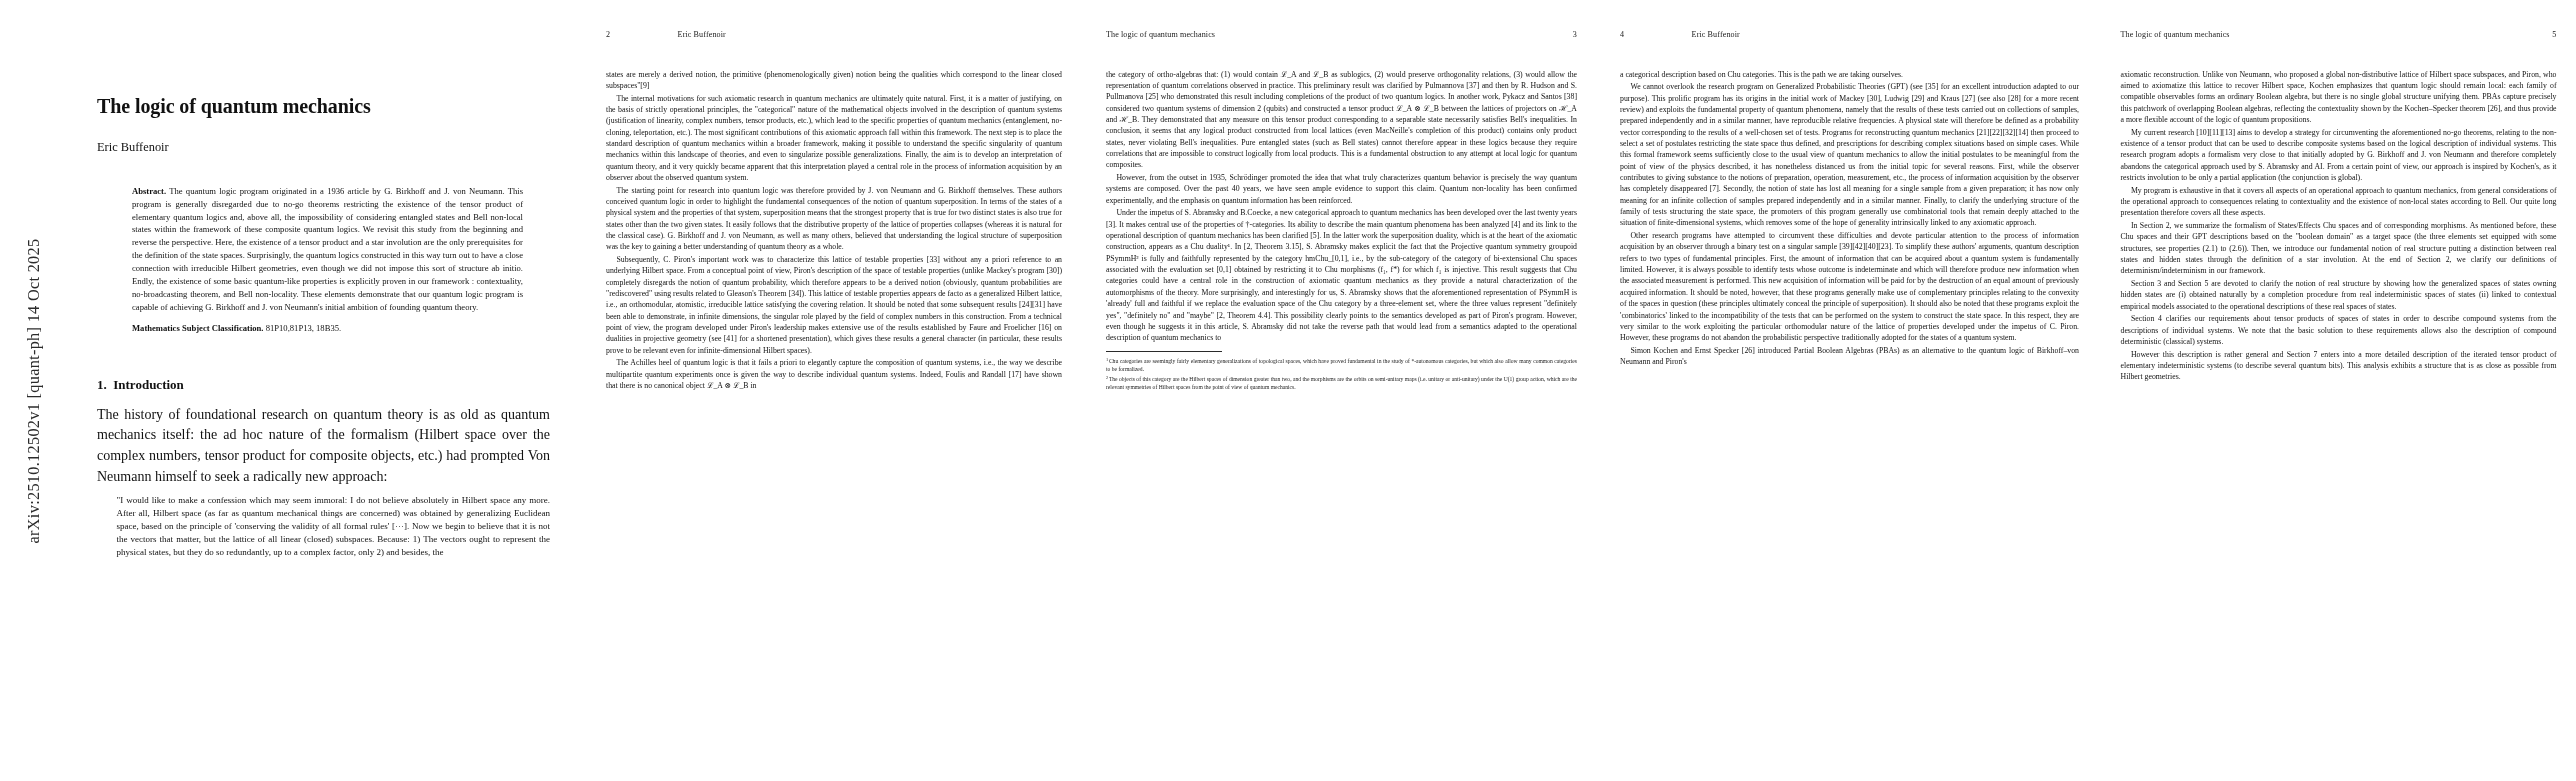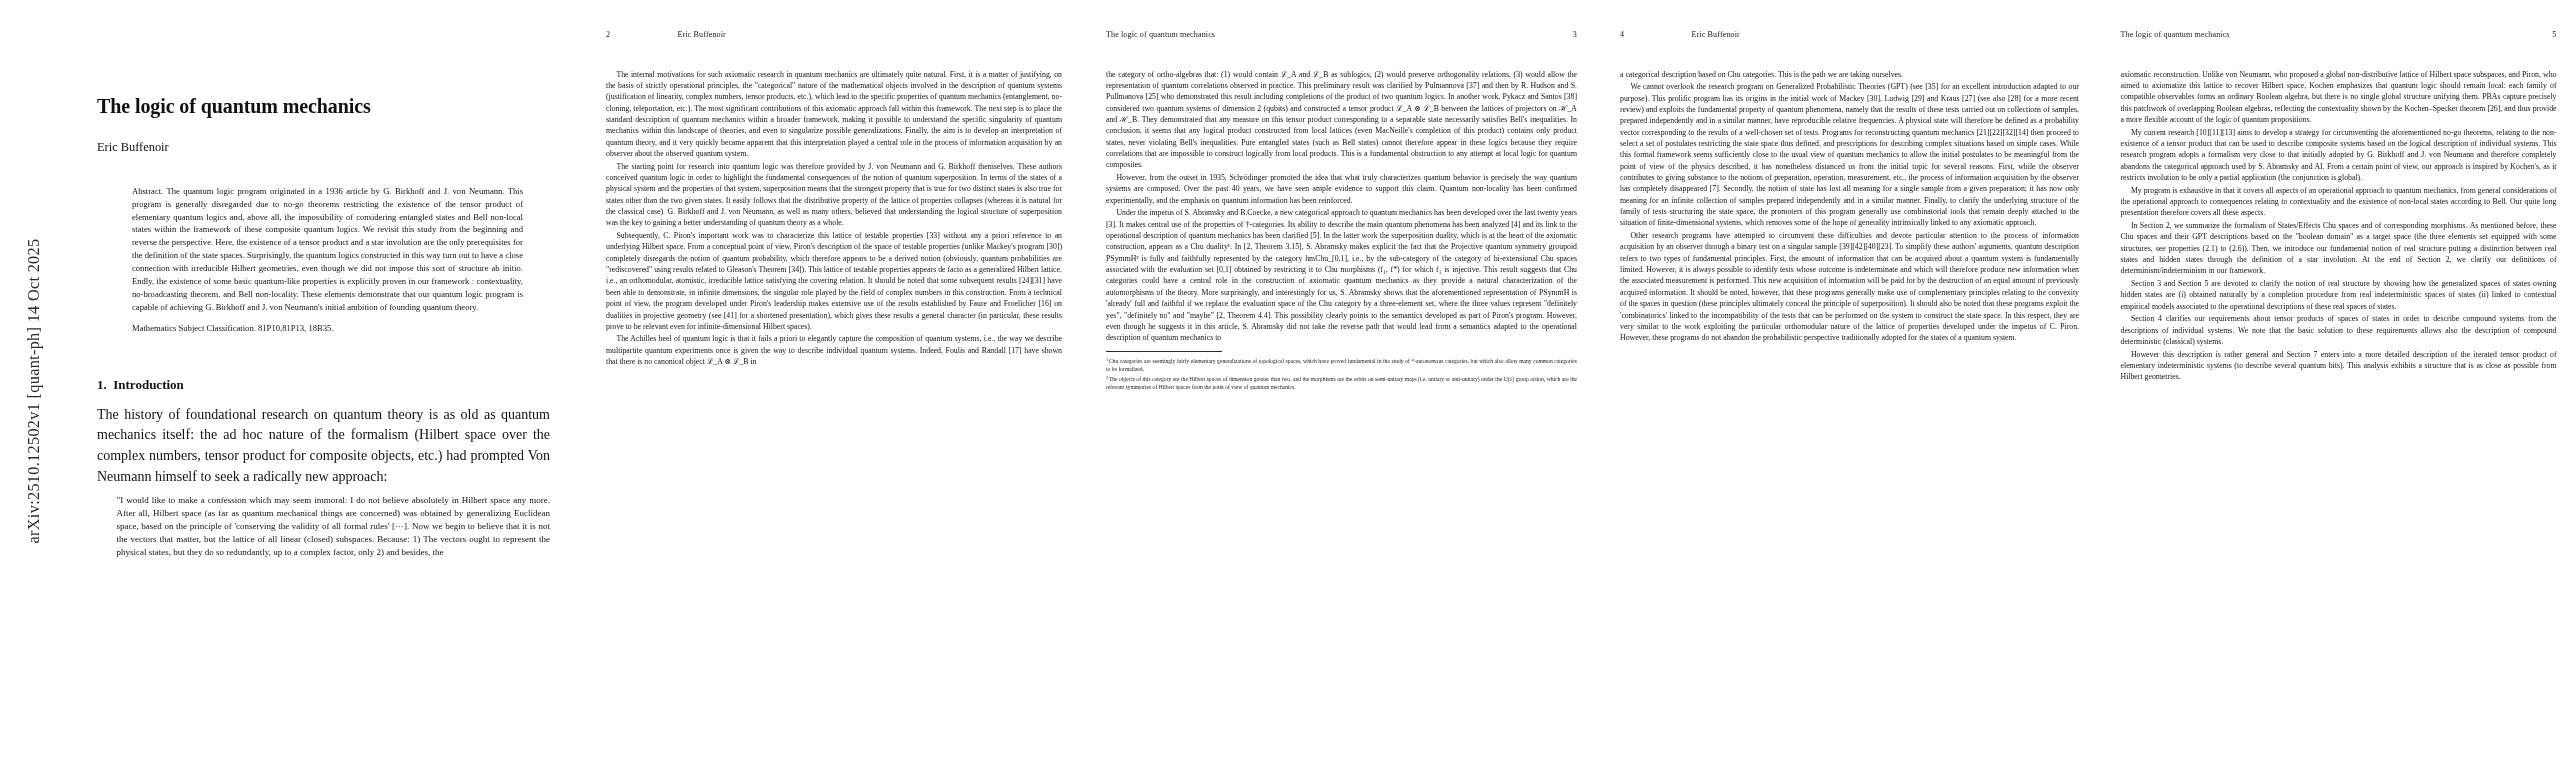--- a/index.html
+++ b/index.html
@@ -188,6 +188,7 @@
       <span class="rh-title">Eric Buffenoir</span>
     </div>
     <div>
+      <p class="col-p">states are merely a derived notion, the primitive (phenomenologically given) notion being the qualities which correspond to the linear closed subspaces"[9]</p>
       <p class="col-p indent">The internal motivations for such axiomatic research in quantum mechanics are ultimately quite natural. First, it is a matter of justifying, on the basis of strictly operational principles, the "categorical" nature of the mathematical objects involved in the description of quantum systems (justification of linearity, complex numbers, tensor products, etc.), which lead to the specific properties of quantum mechanics (entanglement, no-cloning, teleportation, etc.). The most significant contributions of this axiomatic approach fall within this framework. The next step is to place the standard description of quantum mechanics within a broader framework, making it possible to understand the specific singularity of quantum mechanics within this landscape of theories, and even to singularize possible generalizations. Finally, the aim is to develop an interpretation of quantum theory, and it very quickly became apparent that this interpretation played a central role in the process of information acquisition by an observer about the observed quantum system.</p>
       <p class="col-p indent">The starting point for research into quantum logic was therefore provided by J. von Neumann and G. Birkhoff themselves. These authors conceived quantum logic in order to highlight the fundamental consequences of the notion of quantum superposition. In terms of the states of a physical system and the properties of that system, superposition means that the strongest property that is true for two distinct states is also true for states other than the two given states. It easily follows that the distributive property of the lattice of properties collapses (whereas it is natural for the classical case). G. Birkhoff and J. von Neumann, as well as many others, believed that understanding the logical structure of superposition was the key to gaining a better understanding of quantum theory as a whole.</p>
       <p class="col-p indent">Subsequently, C. Piron's important work was to characterize this lattice of testable properties [33] without any a priori reference to an underlying Hilbert space. From a conceptual point of view, Piron's description of the space of testable properties (unlike Mackey's program [30]) completely disregards the notion of quantum probability, which therefore appears to be a derived notion (obviously, quantum probabilities are "rediscovered" using results related to Gleason's Theorem [34]). This lattice of testable properties appears de facto as a generalized Hilbert lattice, i.e., an orthomodular, atomistic, irreducible lattice satisfying the covering relation. It should be noted that some subsequent results [24][31] have been able to demonstrate, in infinite dimensions, the singular role played by the field of complex numbers in this construction. From a technical point of view, the program developed under Piron's leadership makes extensive use of the results established by Faure and Froelicher [16] on dualities in projective geometry (see [41] for a shortened presentation), which gives these results a general character (in particular, these results prove to be relevant even for infinite-dimensional Hilbert spaces).</p>

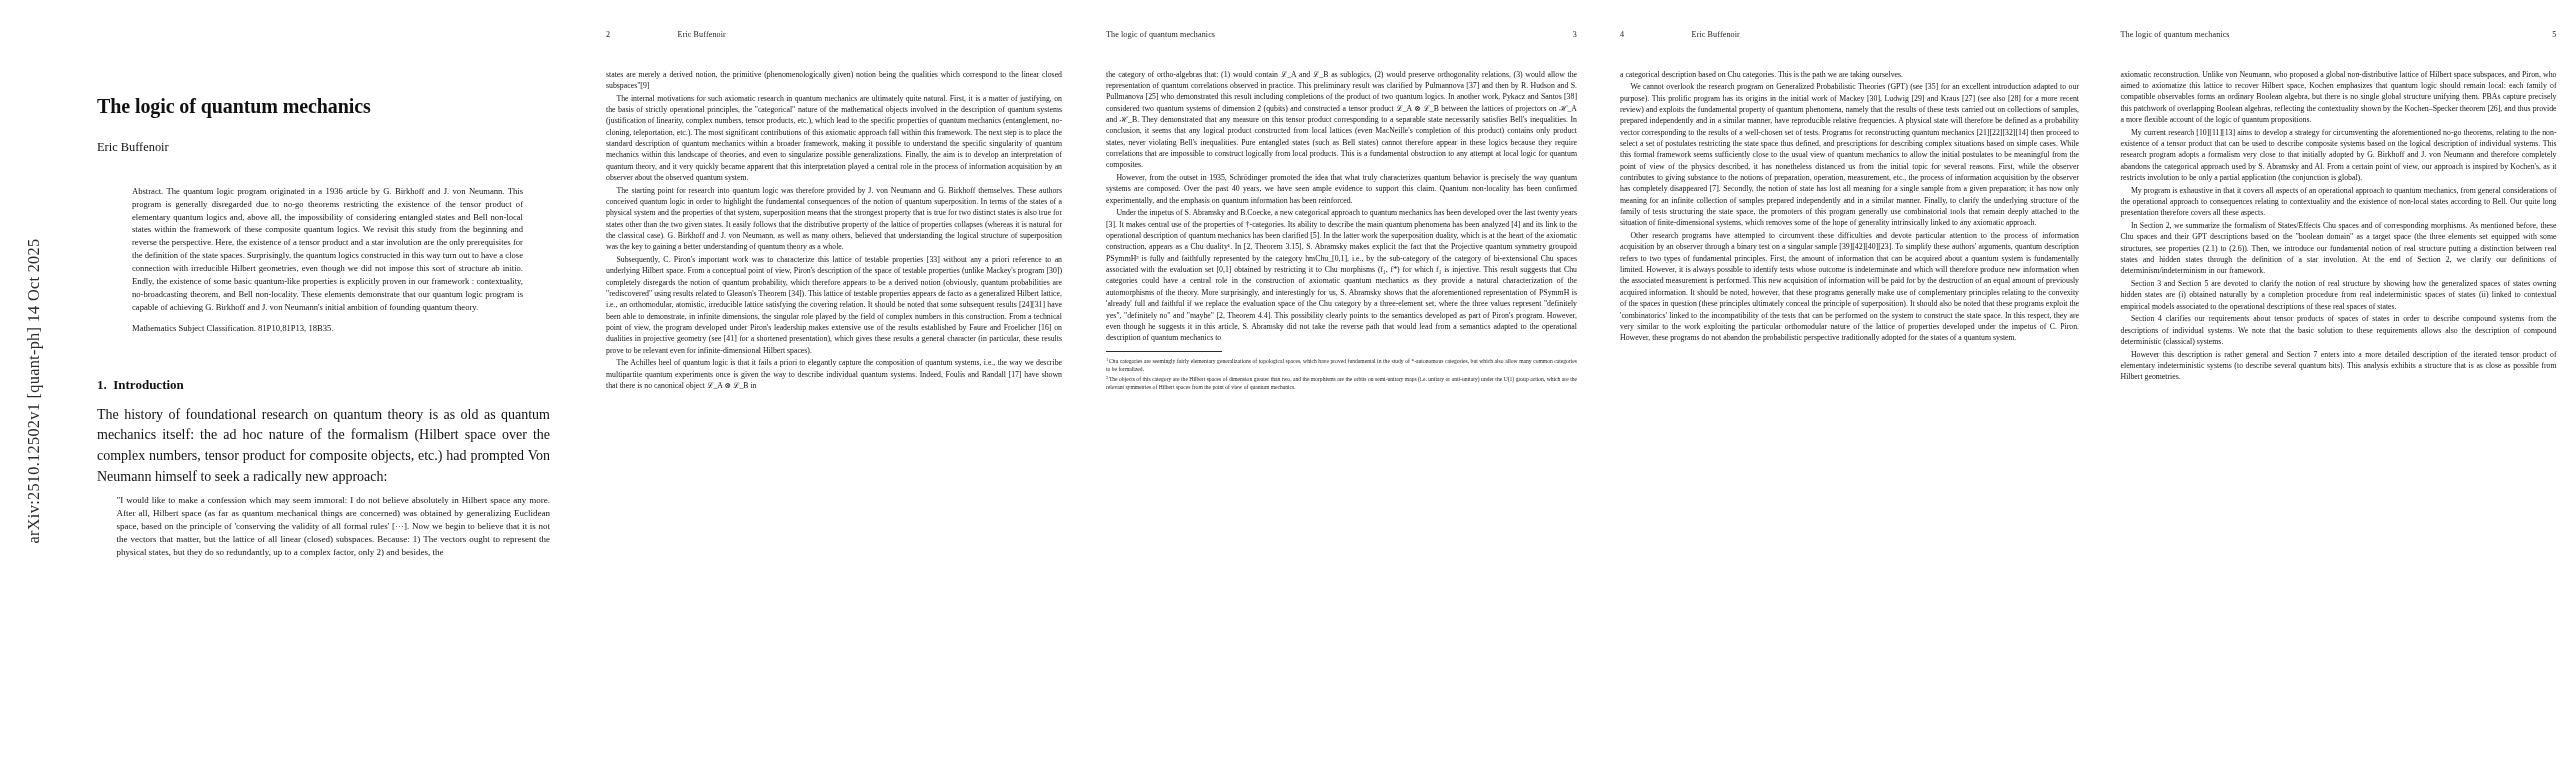--- a/index.html
+++ b/index.html
@@ -99,7 +99,7 @@
     hyphens: auto;
   }
   .abstract-block p { margin: 0 0 7.2px 0; }
-  .abstract-block .lead { font-weight: normal; }
+  .abstract-block .lead { font-weight: bold; }
   .abstract-block .msc, .abstract-block .kw { margin-top: 8.5px; }
 
   .section-head {

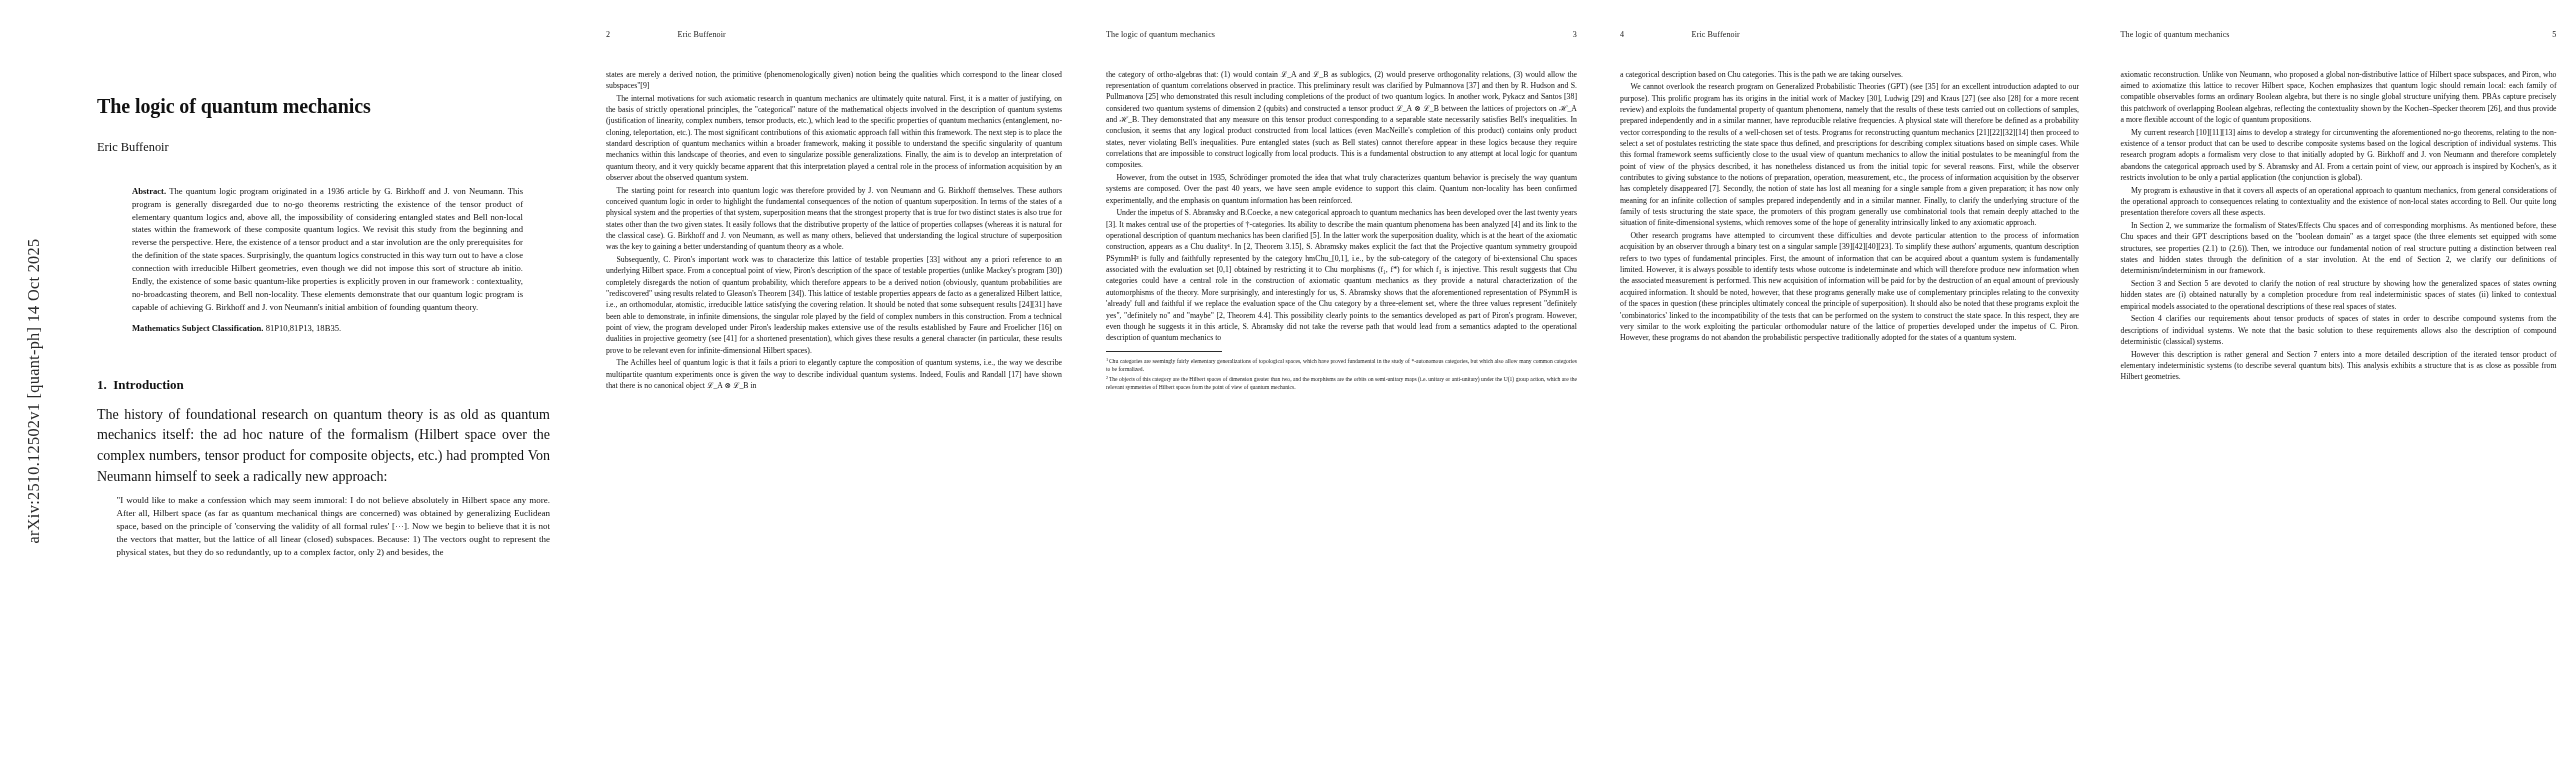--- a/index.html
+++ b/index.html
@@ -224,6 +224,7 @@
       <p class="col-p">a categorical description based on Chu categories. This is the path we are taking ourselves.</p>
       <p class="col-p indent">We cannot overlook the research program on Generalized Probabilistic Theories (GPT) (see [35] for an excellent introduction adapted to our purpose). This prolific program has its origins in the initial work of Mackey [30], Ludwig [29] and Kraus [27] (see also [28] for a more recent review) and exploits the fundamental property of quantum phenomena, namely that the results of these tests carried out on collections of samples, prepared independently and in a similar manner, have reproducible relative frequencies. A physical state will therefore be defined as a probability vector corresponding to the results of a well-chosen set of tests. Programs for reconstructing quantum mechanics [21][22][32][14] then proceed to select a set of postulates restricting the state space thus defined, and prescriptions for describing complex situations based on simple cases. While this formal framework seems sufficiently close to the usual view of quantum mechanics to allow the initial postulates to be meaningful from the point of view of the physics described, it has nonetheless distanced us from the initial topic for several reasons. First, while the observer contributes to giving substance to the notions of preparation, operation, measurement, etc., the process of information acquisition by the observer has completely disappeared [7]. Secondly, the notion of state has lost all meaning for a single sample from a given preparation; it has now only meaning for an infinite collection of samples prepared independently and in a similar manner. Finally, to clarify the underlying structure of the family of tests structuring the state space, the promoters of this program generally use combinatorial tools that remain deeply attached to the situation of finite-dimensional systems, which removes some of the hope of generality intrinsically linked to any axiomatic approach.</p>
       <p class="col-p indent">Other research programs have attempted to circumvent these difficulties and devote particular attention to the process of information acquisition by an observer through a binary test on a singular sample [39][42][40][23]. To simplify these authors' arguments, quantum description refers to two types of fundamental principles. First, the amount of information that can be acquired about a quantum system is fundamentally limited. However, it is always possible to identify tests whose outcome is indeterminate and which will therefore produce new information when the associated measurement is performed. This new acquisition of information will be paid for by the destruction of an equal amount of previously acquired information. It should be noted, however, that these programs generally make use of complementary principles relating to the convexity of the spaces in question (these principles ultimately conceal the principle of superposition). It should also be noted that these programs exploit the 'combinatorics' linked to the incompatibility of the tests that can be performed on the system to construct the state space. In this respect, they are very similar to the work exploiting the particular orthomodular nature of the lattice of properties developed under the impetus of C. Piron. However, these programs do not abandon the probabilistic perspective traditionally adopted for the states of a quantum system.</p>
+      <p class="col-p indent">Simon Kochen and Ernst Specker [26] introduced Partial Boolean Algebras (PBAs) as an alternative to the quantum logic of Birkhoff–von Neumann and Piron's</p>
     </div>
   </div>
 

